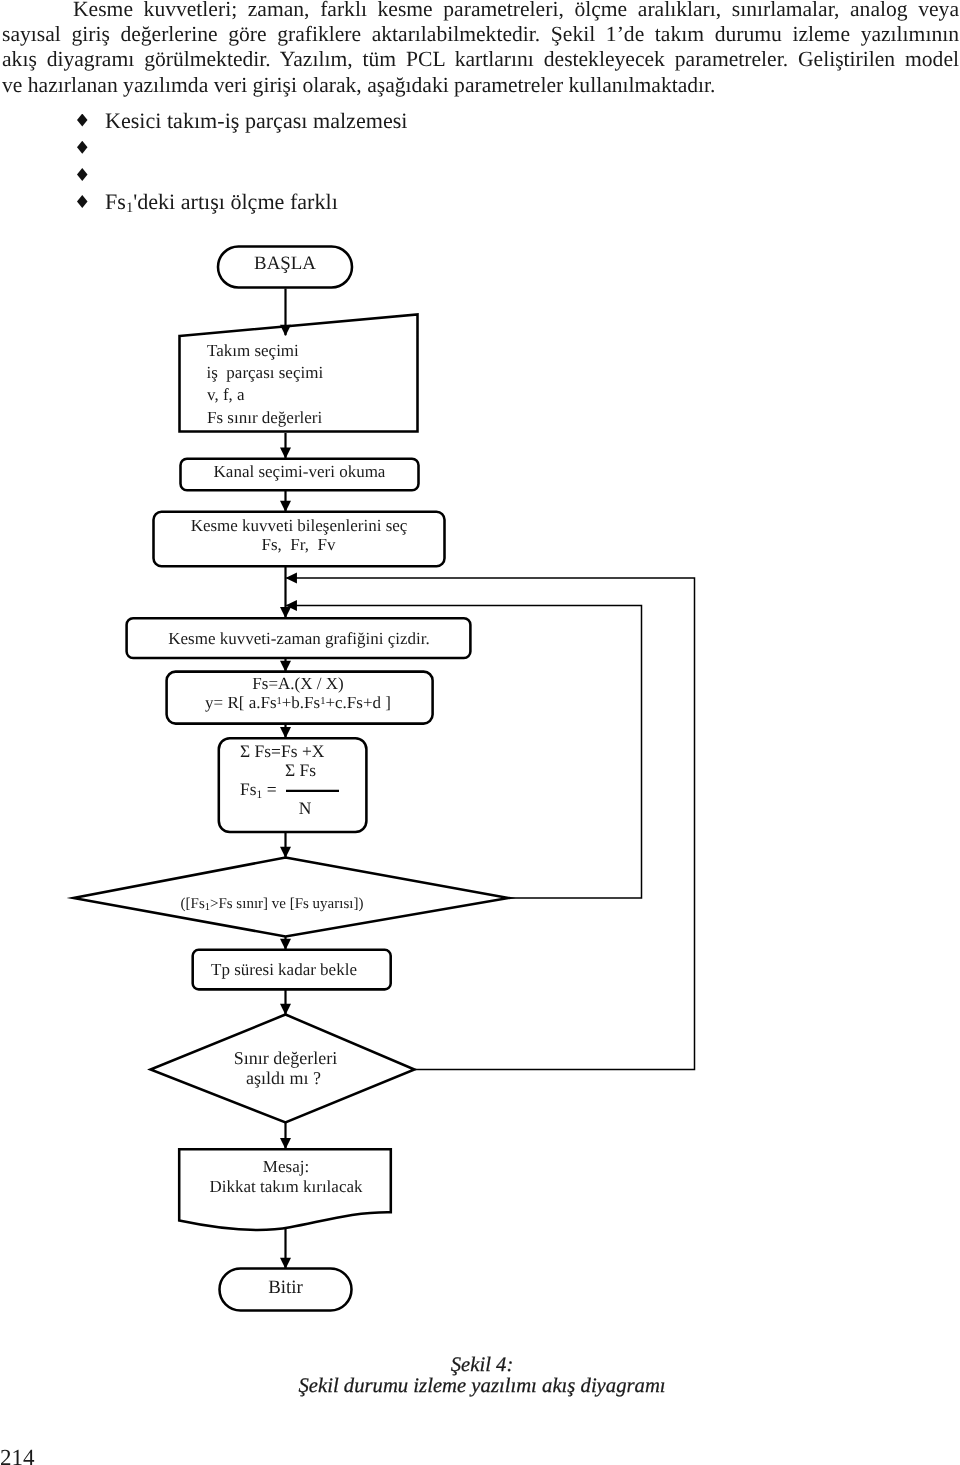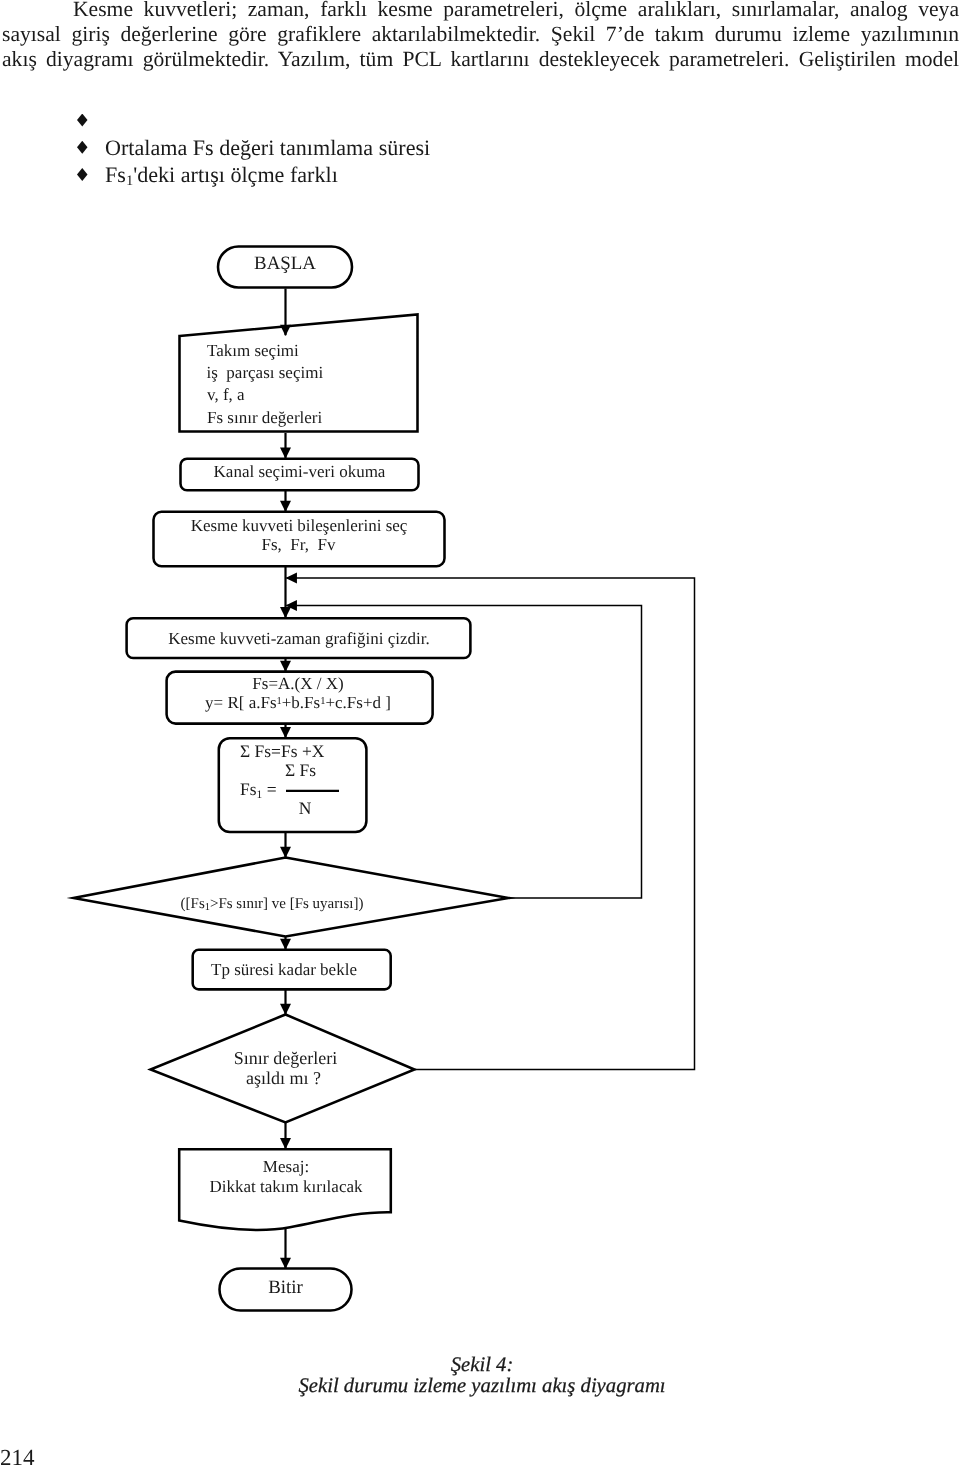--- a/index.html
+++ b/index.html
@@ -36,7 +36,7 @@
 
   <div class="para">
     <div class="jline" style="text-indent:71px">Kesme kuvvetleri; zaman, farklı kesme parametreleri, ölçme aralıkları, sınırlamalar, analog veya</div>
-    <div class="jline">sayısal giriş değerlerine göre grafiklere aktarılabilmektedir. Şekil 7’de takım durumu izleme yazılımının</div>
+    <div class="jline">sayısal giriş değerlerine göre grafiklere aktarılabilmektedir. Şekil 1’de takım durumu izleme yazılımının</div>
     <div class="jline">akış diyagramı görülmektedir. Yazılım, tüm PCL kartlarını destekleyecek parametreleri. Geliştirilen model</div>
   </div>
 

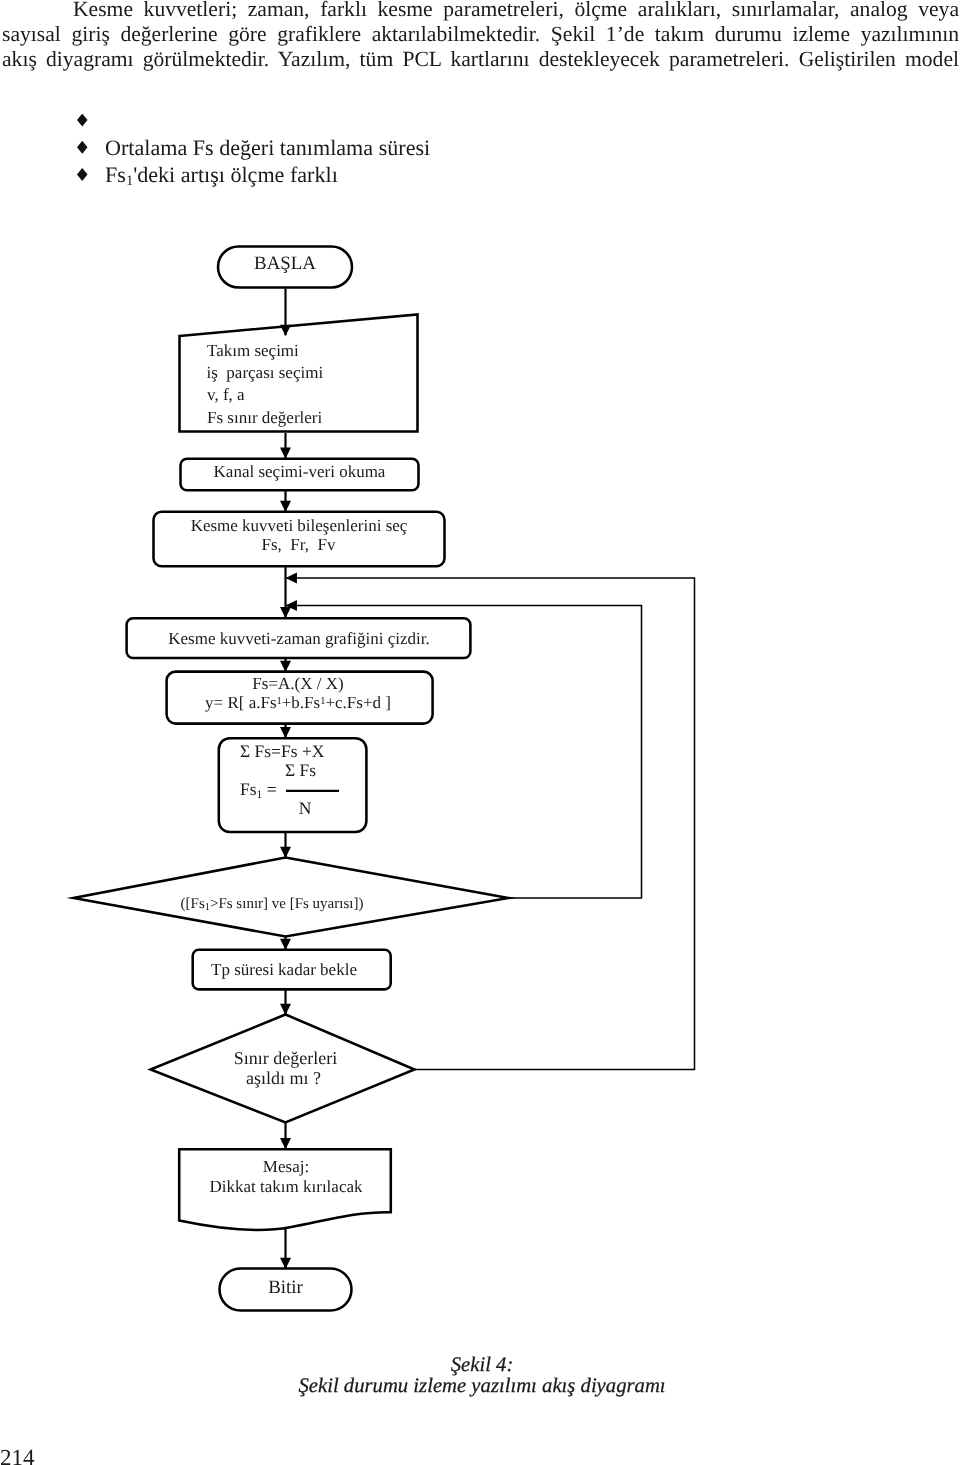--- a/index.html
+++ b/index.html
@@ -37,7 +37,7 @@
   <div class="para">
     <div class="jline" style="text-indent:71px">Kesme kuvvetleri; zaman, farklı kesme parametreleri, ölçme aralıkları, sınırlamalar, analog veya</div>
     <div class="jline">sayısal giriş değerlerine göre grafiklere aktarılabilmektedir. Şekil 1’de takım durumu izleme yazılımının</div>
-    <div class="jline">akış diyagramı görülmektedir. Yazılım, tüm PCL kartlarını destekleyecek parametreleri. Geliştirilen model</div>
+    <div class="jline">akış diyagramı görülmektedir. Yazılım, tüm PCL kartlarını destekleyecek parametreler. Geliştirilen model</div>
   </div>
 
   <ul class="bullets">

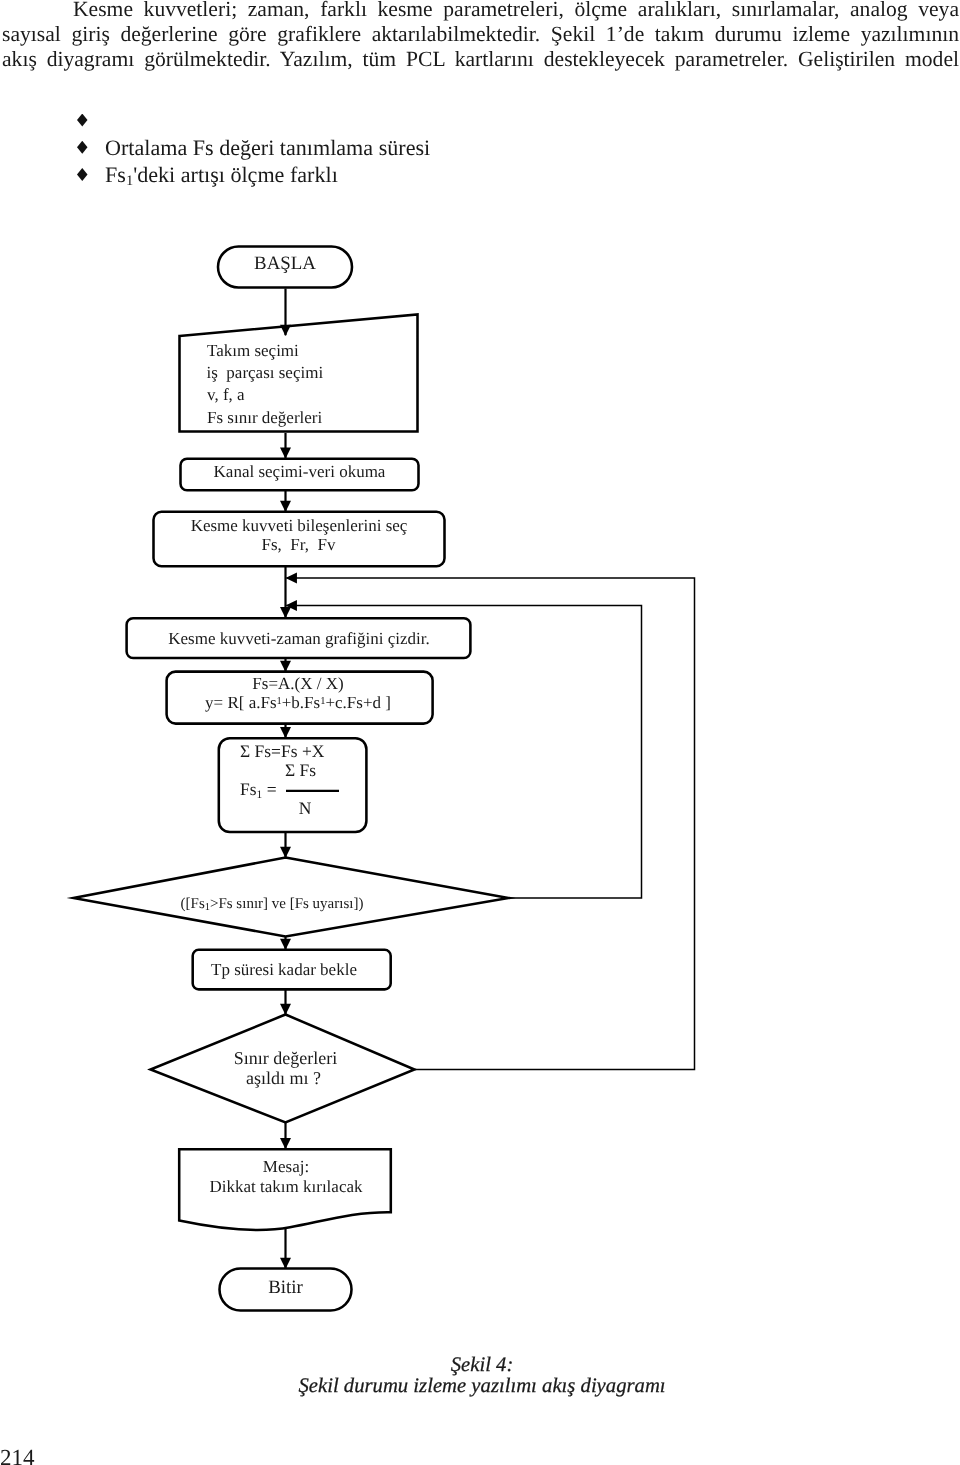--- a/index.html
+++ b/index.html
@@ -38,6 +38,7 @@
     <div class="jline" style="text-indent:71px">Kesme kuvvetleri; zaman, farklı kesme parametreleri, ölçme aralıkları, sınırlamalar, analog veya</div>
     <div class="jline">sayısal giriş değerlerine göre grafiklere aktarılabilmektedir. Şekil 1’de takım durumu izleme yazılımının</div>
     <div class="jline">akış diyagramı görülmektedir. Yazılım, tüm PCL kartlarını destekleyecek parametreler. Geliştirilen model</div>
+    <div class="jline last">ve hazırlanan yazılımda veri girişi olarak, aşağıdaki parametreler kullanılmaktadır.</div>
   </div>
 
   <ul class="bullets">

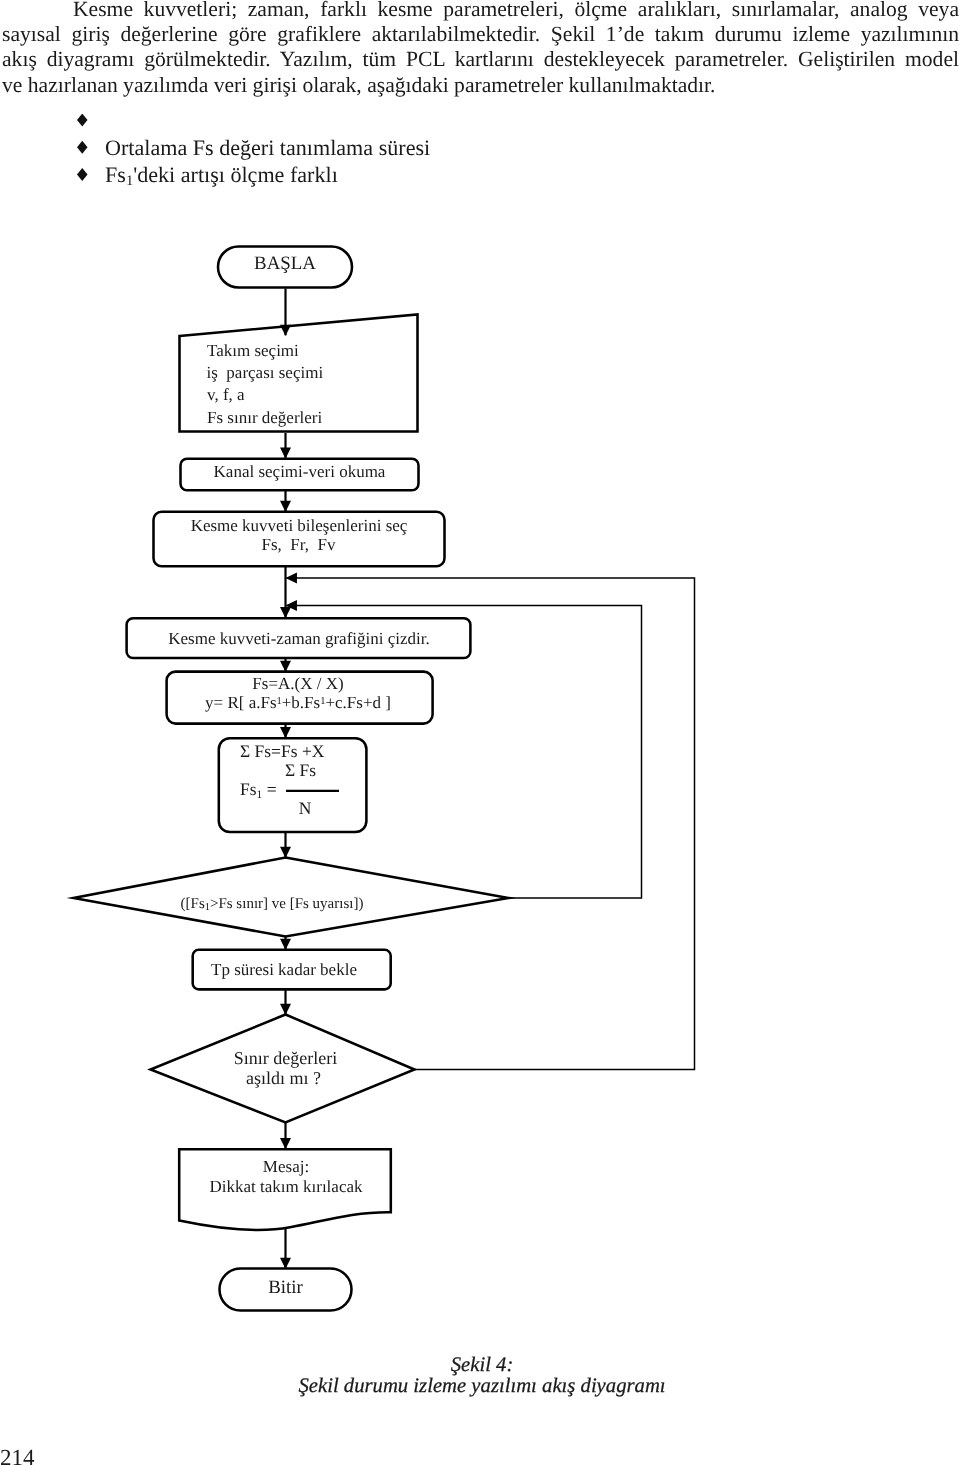--- a/index.html
+++ b/index.html
@@ -42,6 +42,10 @@
   </div>
 
   <ul class="bullets">
+    <li class="bullet-item">
+      <span class="bullet-mark"></span>
+      <span>Kesici takım-iş parçası malzemesi</span>
+    </li>
     <li class="bullet-item">
       <span class="bullet-mark"></span>
     </li>

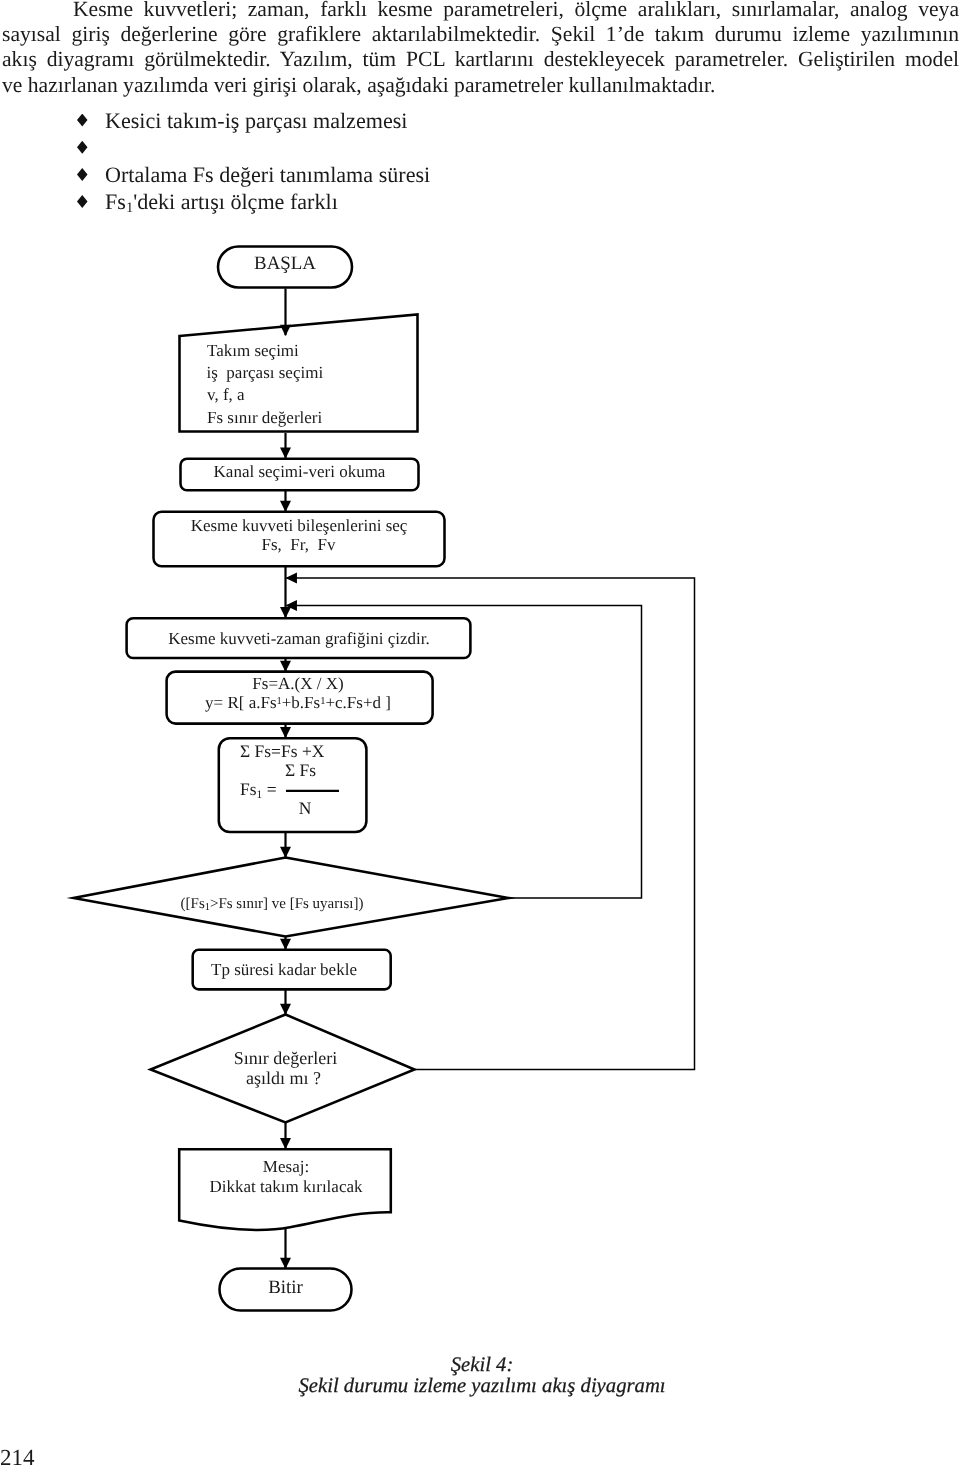--- a/index.html
+++ b/index.html
@@ -51,7 +51,6 @@
     </li>
     <li class="bullet-item">
       <span class="bullet-mark"></span>
-      <span>Ortalama Fs değeri tanımlama süresi</span>
     </li>
     <li class="bullet-item">
       <span class="bullet-mark"></span>

